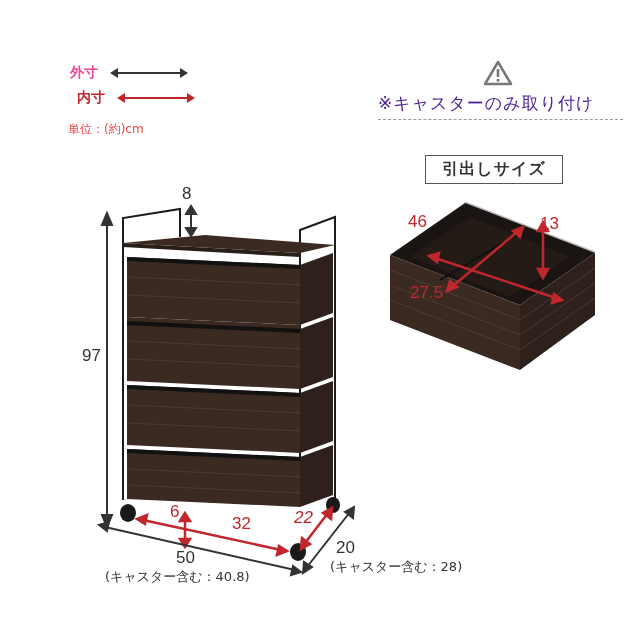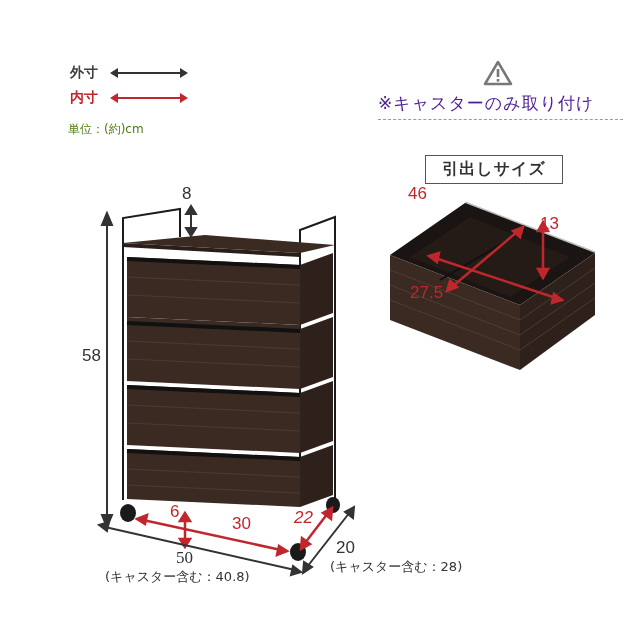--- a/index.html
+++ b/index.html
@@ -20,7 +20,7 @@
 <body>
 
 <div class="legend-row" style="top:64px;">
-  <span class="lbl" style="color:#404040;">外寸</span>
+  <span class="lbl" style="color:#ec4899;">外寸</span>
   <svg width="78" height="12" viewBox="0 0 78 12">
       <line x1="6" y1="6" x2="72" y2="6" stroke="#333" stroke-width="2"></line>
       <polygon points="0,6 8,1 8,11" fill="#333"></polygon>

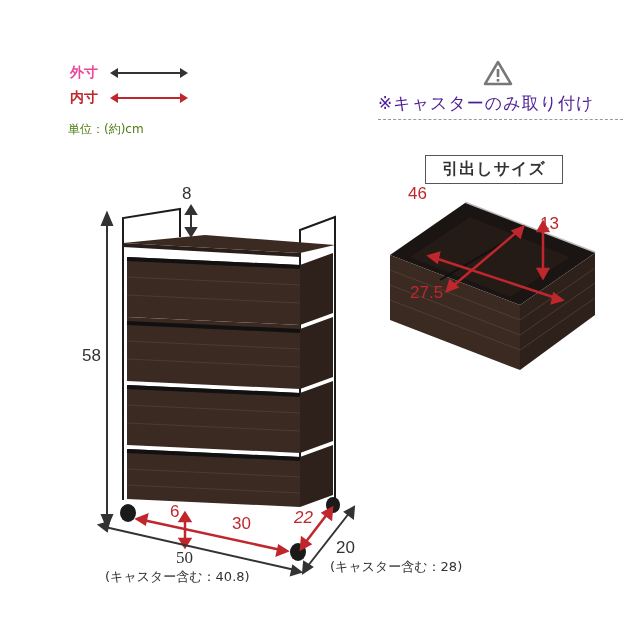--- a/index.html
+++ b/index.html
@@ -28,7 +28,7 @@
     </svg>
 </div>
 <div class="legend-row" style="top:89px;">
-  <span class="lbl" style="color:#c0272d;">内寸</span>
+  <span class="lbl" style="color:#c0272d;margin-left:7px;">内寸</span>
   <svg width="78" height="12" viewBox="0 0 78 12">
       <line x1="6" y1="6" x2="72" y2="6" stroke="#c0272d" stroke-width="2"></line>
       <polygon points="0,6 8,1 8,11" fill="#c0272d"></polygon>

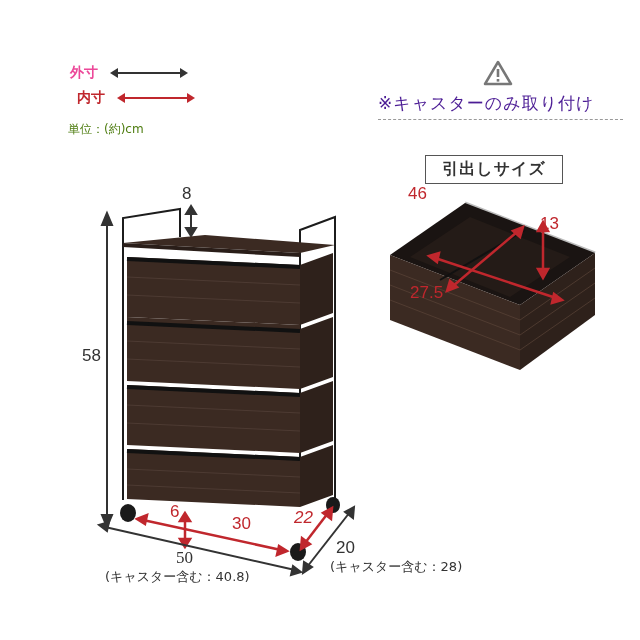--- a/index.html
+++ b/index.html
@@ -7,7 +7,7 @@
   .abs { position:absolute; }
   .legend-row { position:absolute; left:70px; display:flex; align-items:center; font-size:14px; font-weight:bold; }
   .legend-row .lbl { width:40px; }
-  .unit { position:absolute; left:68px; top:121px; font-size:12px; color:#4d7c0f; }
+  .unit { position:absolute; left:68px; top:121px; font-size:12px; color:#ef4444; }
   .warn { position:absolute; left:483px; top:60px; }
   .note { position:absolute; left:378px; top:92px; font-size:17px; color:#4c1d95; letter-spacing:1px; }
   .note-line { position:absolute; left:378px; top:119px; width:245px; border-top:1.5px dashed #999; }

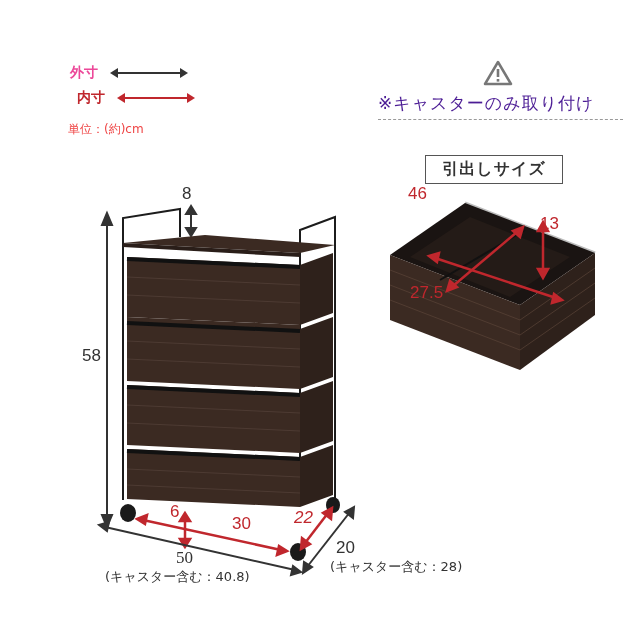--- a/index.html
+++ b/index.html
@@ -85,7 +85,7 @@
       <polygon points="163,83 158,74 168,74"></polygon>
   </g>
 </svg>
-<div class="dim red" style="left:408px;top:184px;">46</div>
+<div class="dim red" style="left:408px;top:212px;">46</div>
 <div class="dim red" style="left:540px;top:214px;">13</div>
 <div class="dim red" style="left:410px;top:283px;">27.5</div>
 

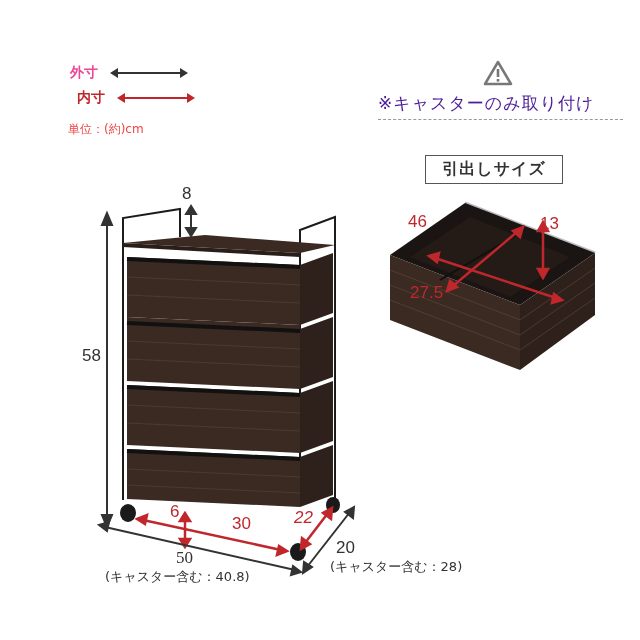--- a/index.html
+++ b/index.html
@@ -172,7 +172,7 @@
 </svg>
 
 <div class="dim" style="left:182px;top:184px;">8</div>
-<div class="dim" style="left:82px;top:346px;">58</div>
+<div class="dim" style="left:82px;top:346px;">97</div>
 <div class="dim red" style="left:170px;top:502px;">6</div>
 <div class="dim red" style="left:232px;top:514px;">30</div>
 <div class="dim red" style="left:294px;top:508px;font-style:italic;">22</div>

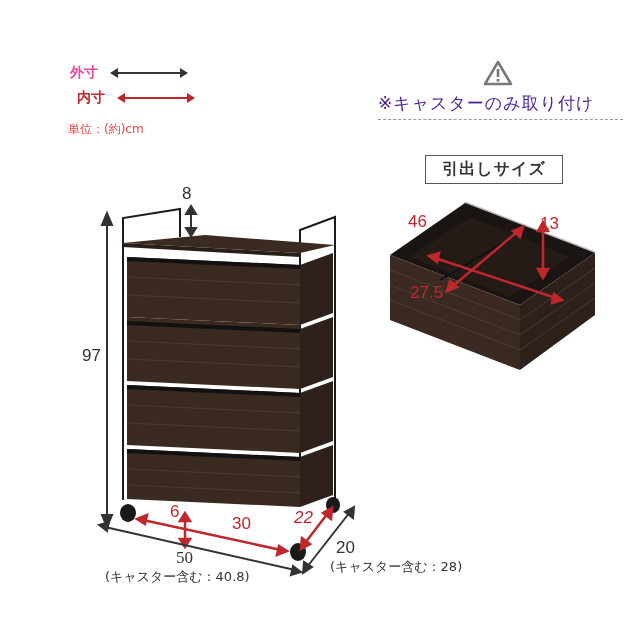--- a/index.html
+++ b/index.html
@@ -174,7 +174,7 @@
 <div class="dim" style="left:182px;top:184px;">8</div>
 <div class="dim" style="left:82px;top:346px;">97</div>
 <div class="dim red" style="left:170px;top:502px;">6</div>
-<div class="dim red" style="left:232px;top:514px;">30</div>
+<div class="dim red" style="left:232px;top:514px;">32</div>
 <div class="dim red" style="left:294px;top:508px;font-style:italic;">22</div>
 <div class="dim" style="left:176px;top:548px;font-family:Liberation Serif, serif;">50</div>
 <div class="sub" style="left:105px;top:568px;">(キャスター含む：40.8)</div>

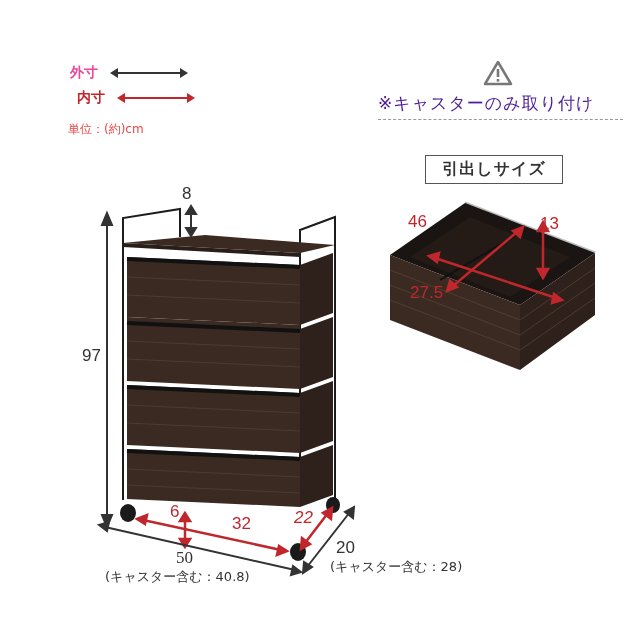--- a/index.html
+++ b/index.html
@@ -176,7 +176,7 @@
 <div class="dim red" style="left:170px;top:502px;">6</div>
 <div class="dim red" style="left:232px;top:514px;">32</div>
 <div class="dim red" style="left:294px;top:508px;font-style:italic;">22</div>
-<div class="dim" style="left:176px;top:548px;font-family:Liberation Serif, serif;">50</div>
+<div class="dim" style="left:176px;top:548px;">50</div>
 <div class="sub" style="left:105px;top:568px;">(キャスター含む：40.8)</div>
 <div class="dim" style="left:336px;top:538px;">20</div>
 <div class="sub" style="left:330px;top:558px;">(キャスター含む：28)</div>

